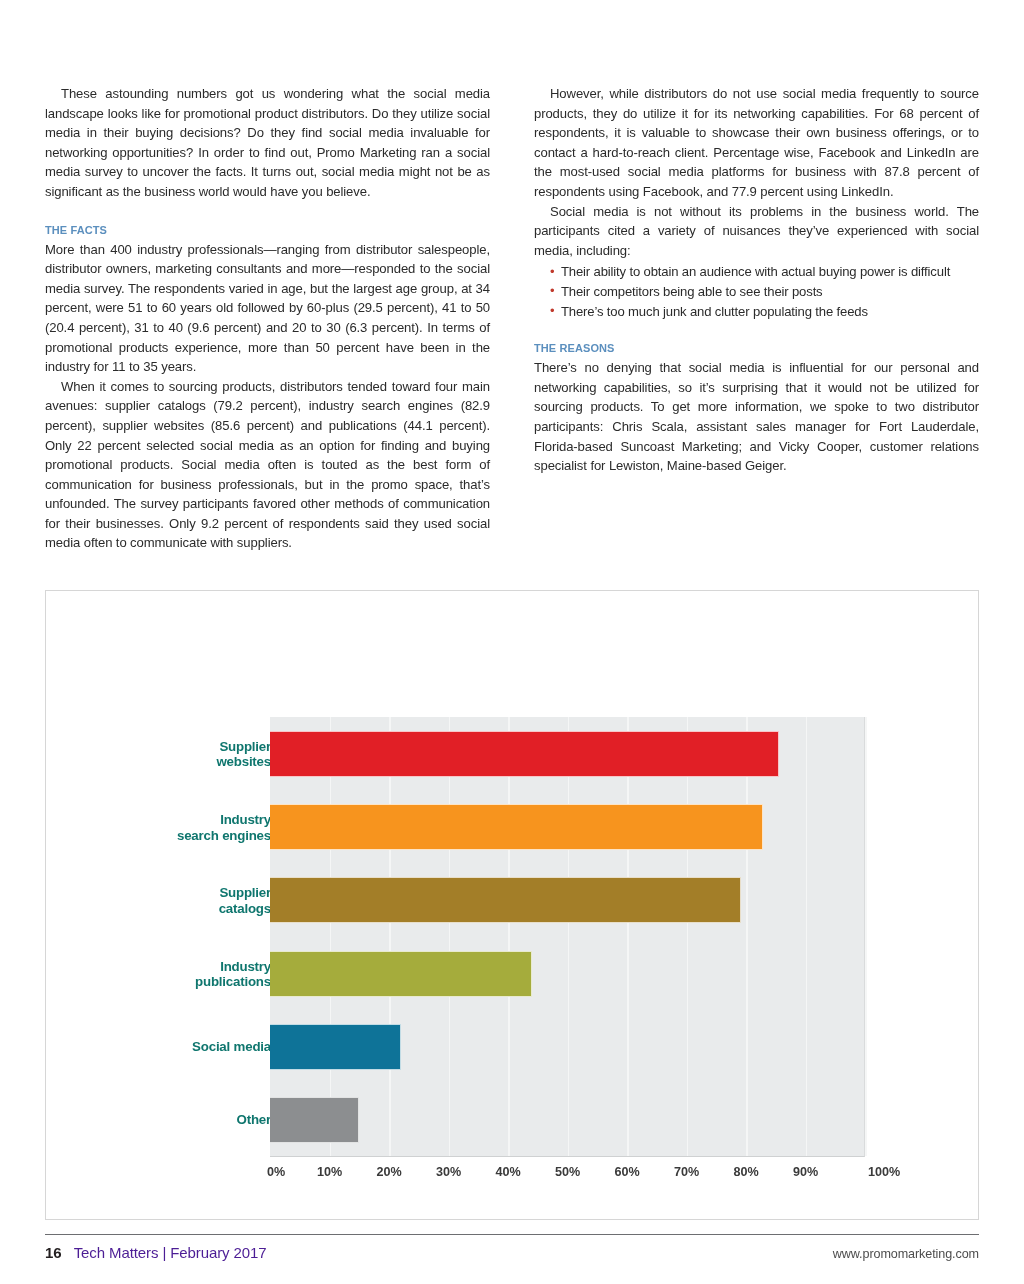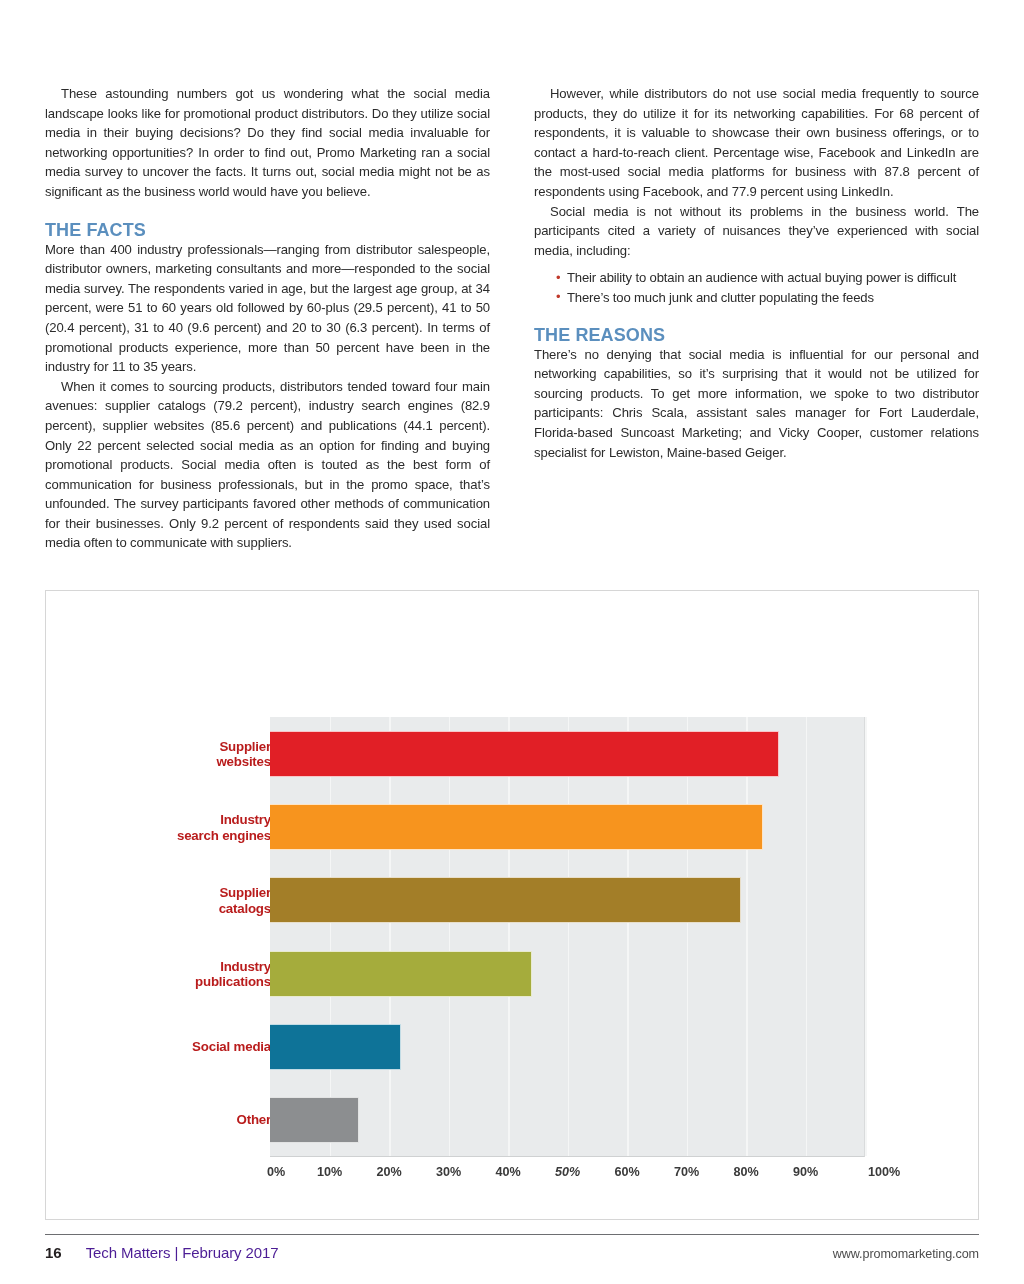--- a/index.html
+++ b/index.html
@@ -44,7 +44,7 @@
 
   h3.section-head {
     margin: 19px 0 1px 0;
-    font-size: 18px;
+    font-size: 11px;
     line-height: 17px;
     font-weight: bold;
     color: #5b8fbe;

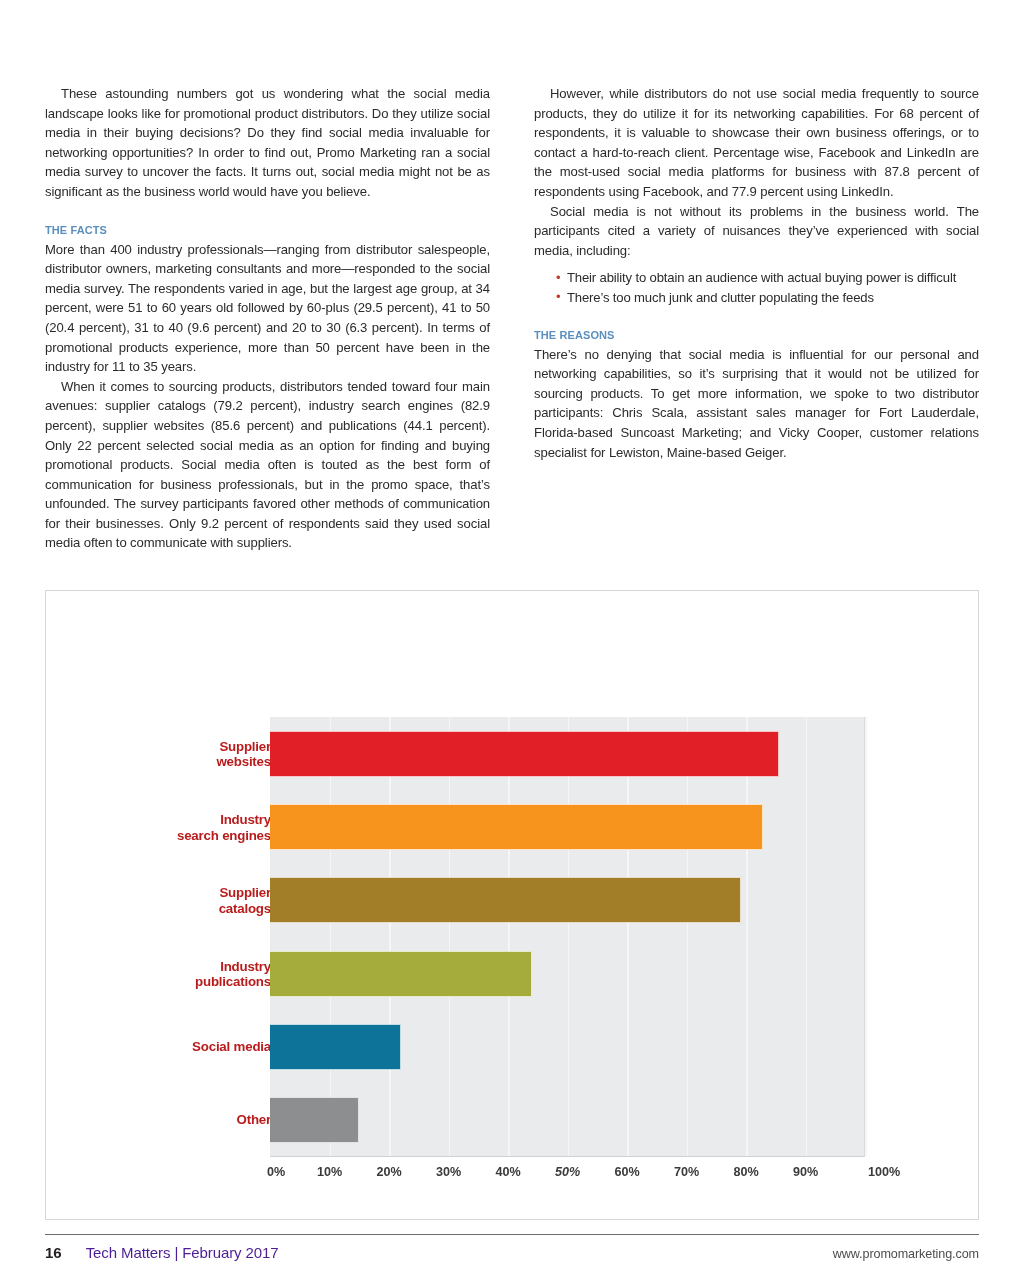--- a/index.html
+++ b/index.html
@@ -53,7 +53,7 @@
   h3.section-head.first { margin-top: 20px; }
 
   ul.nuisances {
-    margin: 8px;
+    margin: 2px;
     padding: 0 0 0 14px;
     list-style: none;
   }

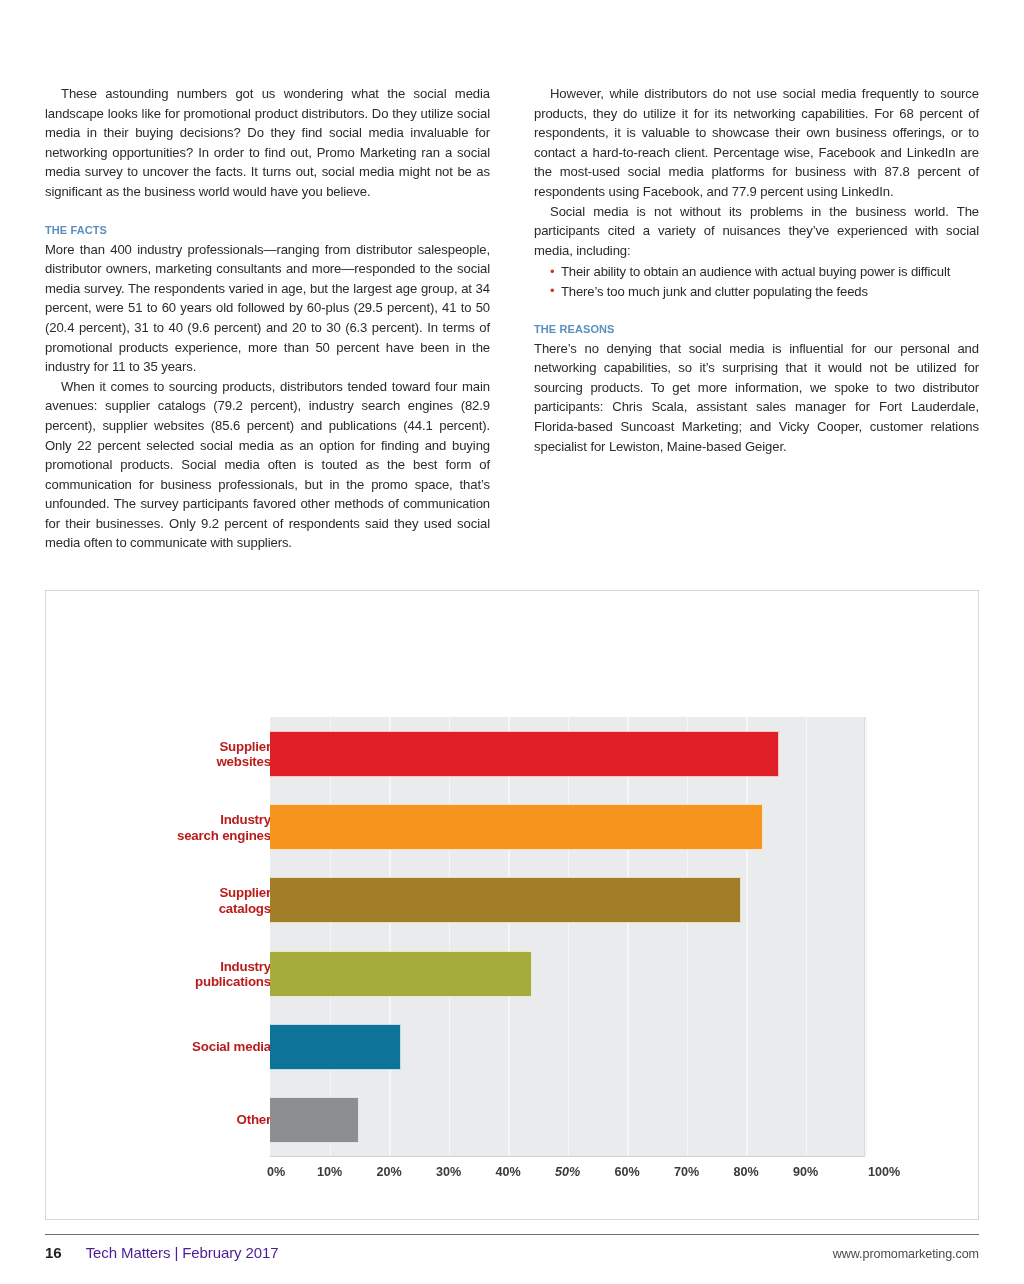--- a/index.html
+++ b/index.html
@@ -231,6 +231,7 @@
 
       <ul class="nuisances">
         <li>Their ability to obtain an audience with actual buying power is difficult</li>
+        <li>Their competitors being able to see their posts</li>
         <li>There’s too much junk and clutter populating the feeds</li>
       </ul>
 

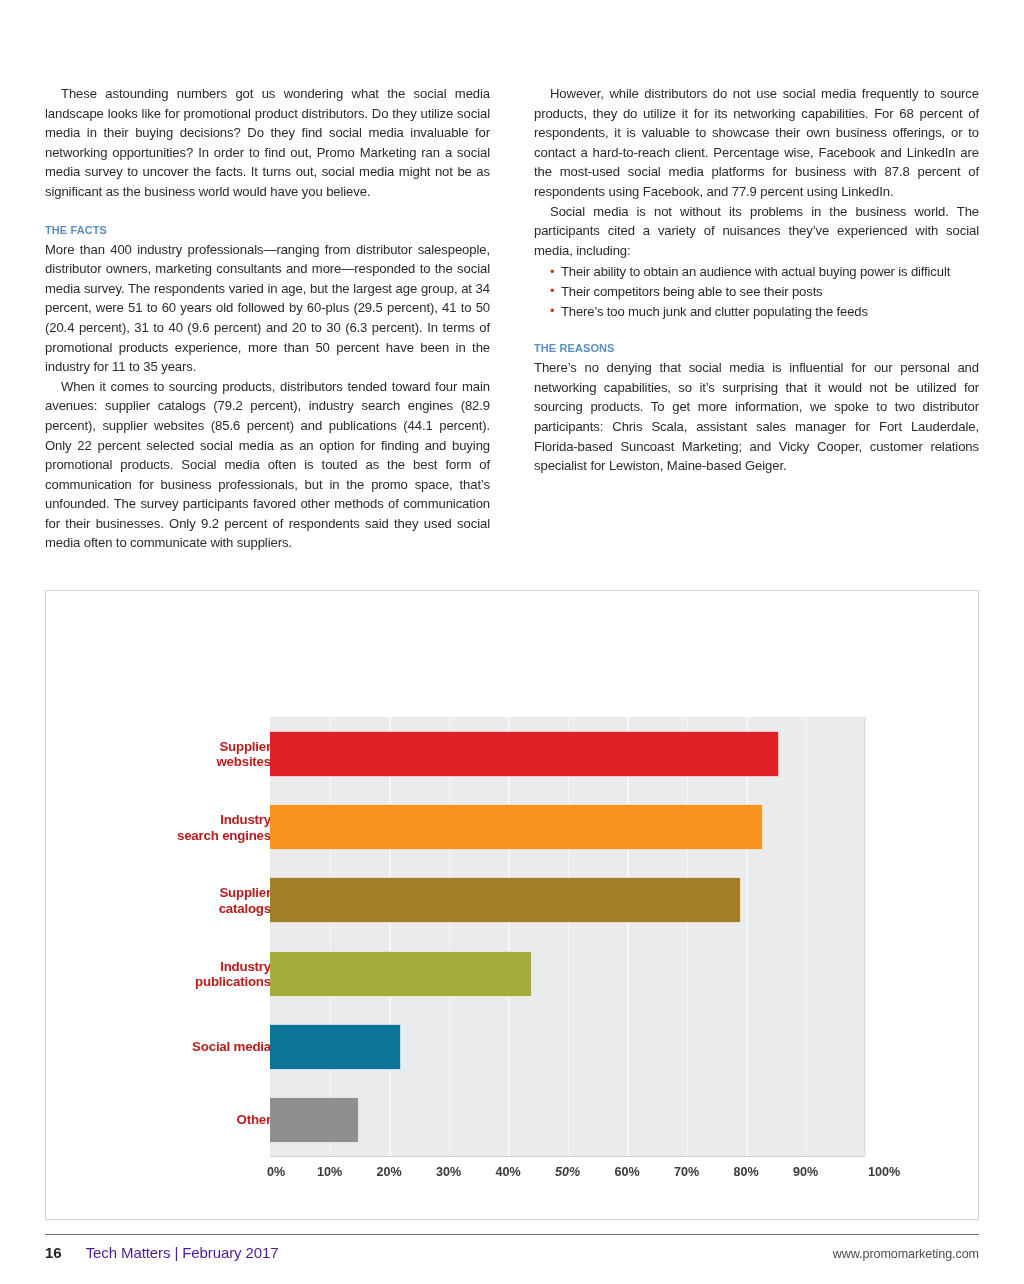--- a/index.html
+++ b/index.html
@@ -119,7 +119,7 @@
     font-size: 13.3px;
     font-weight: bold;
     line-height: 15.5px;
-    color: #b91c1c;
+    color: #0f766e;
     transform: translateY(-50%);
     letter-spacing: -0.2px;
   }

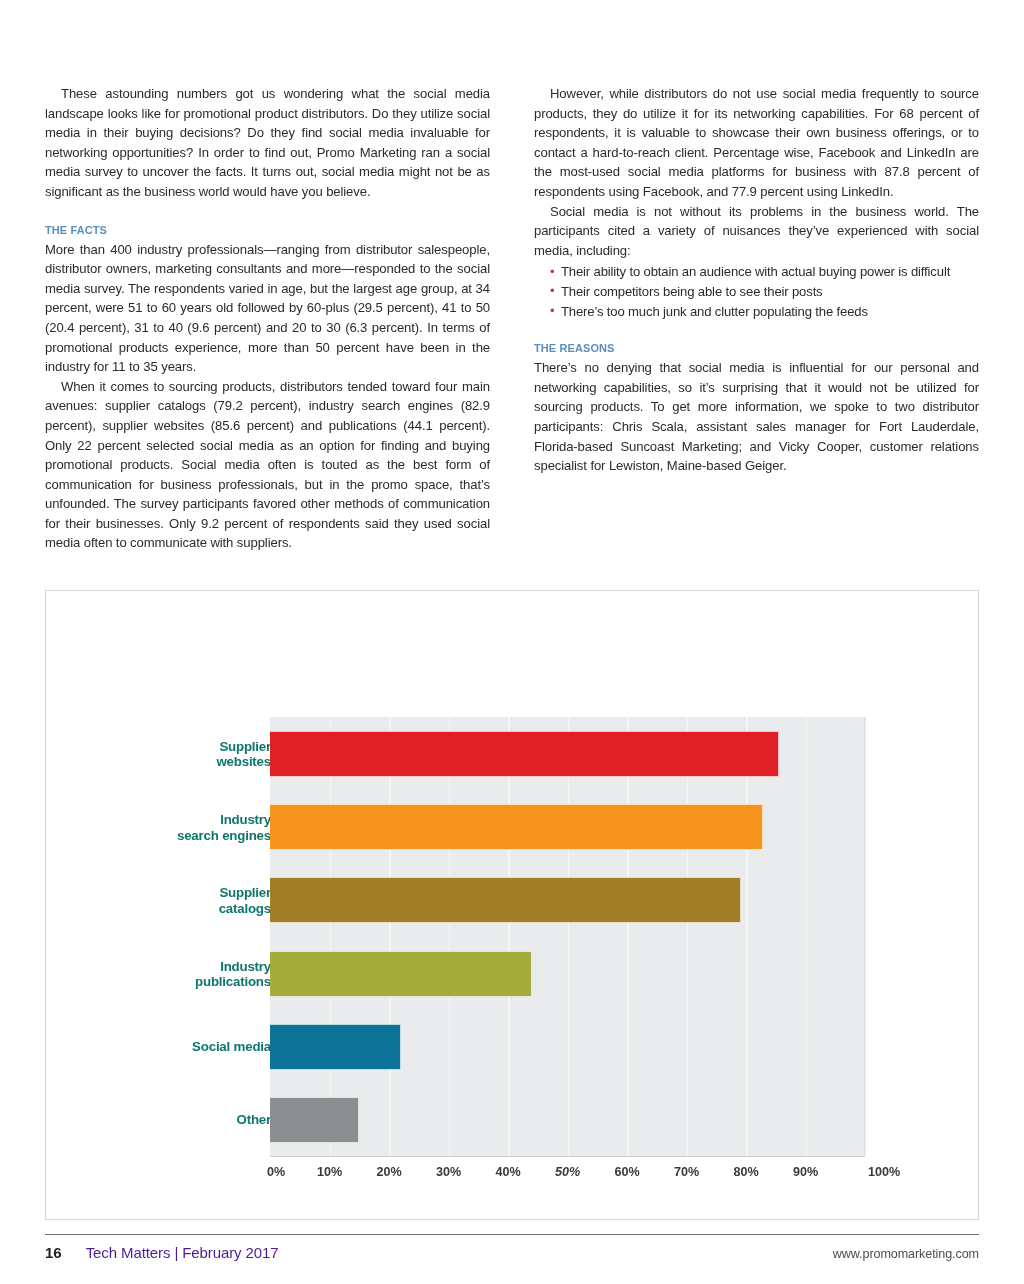--- a/index.html
+++ b/index.html
@@ -294,7 +294,7 @@
           <div class="xtick" style="left: 119px;">20%</div>
           <div class="xtick" style="left: 178.5px;">30%</div>
           <div class="xtick" style="left: 238px;">40%</div>
-          <div class="xtick" style="left: 297.5px; font-style: italic;">50%</div>
+          <div class="xtick" style="left: 297.5px;">50%</div>
           <div class="xtick" style="left: 357px;">60%</div>
           <div class="xtick" style="left: 416.5px;">70%</div>
           <div class="xtick" style="left: 476px;">80%</div>

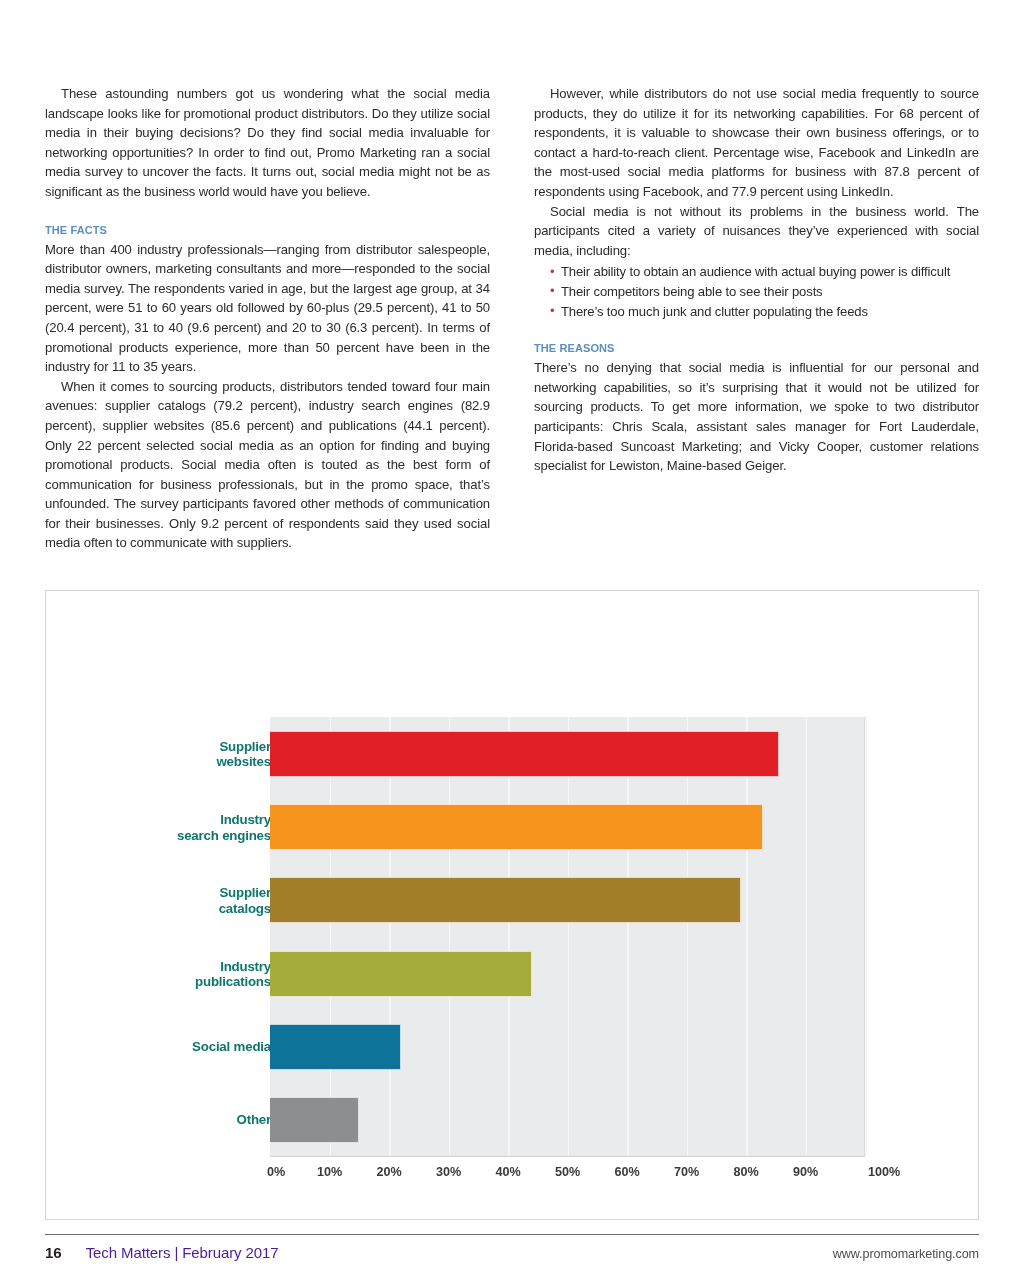--- a/index.html
+++ b/index.html
@@ -189,7 +189,7 @@
   .footer-left {
     display: flex;
     align-items: baseline;
-    gap: 24px;
+    gap: 12px;
   }
   .page-number {
     font-size: 15px;

